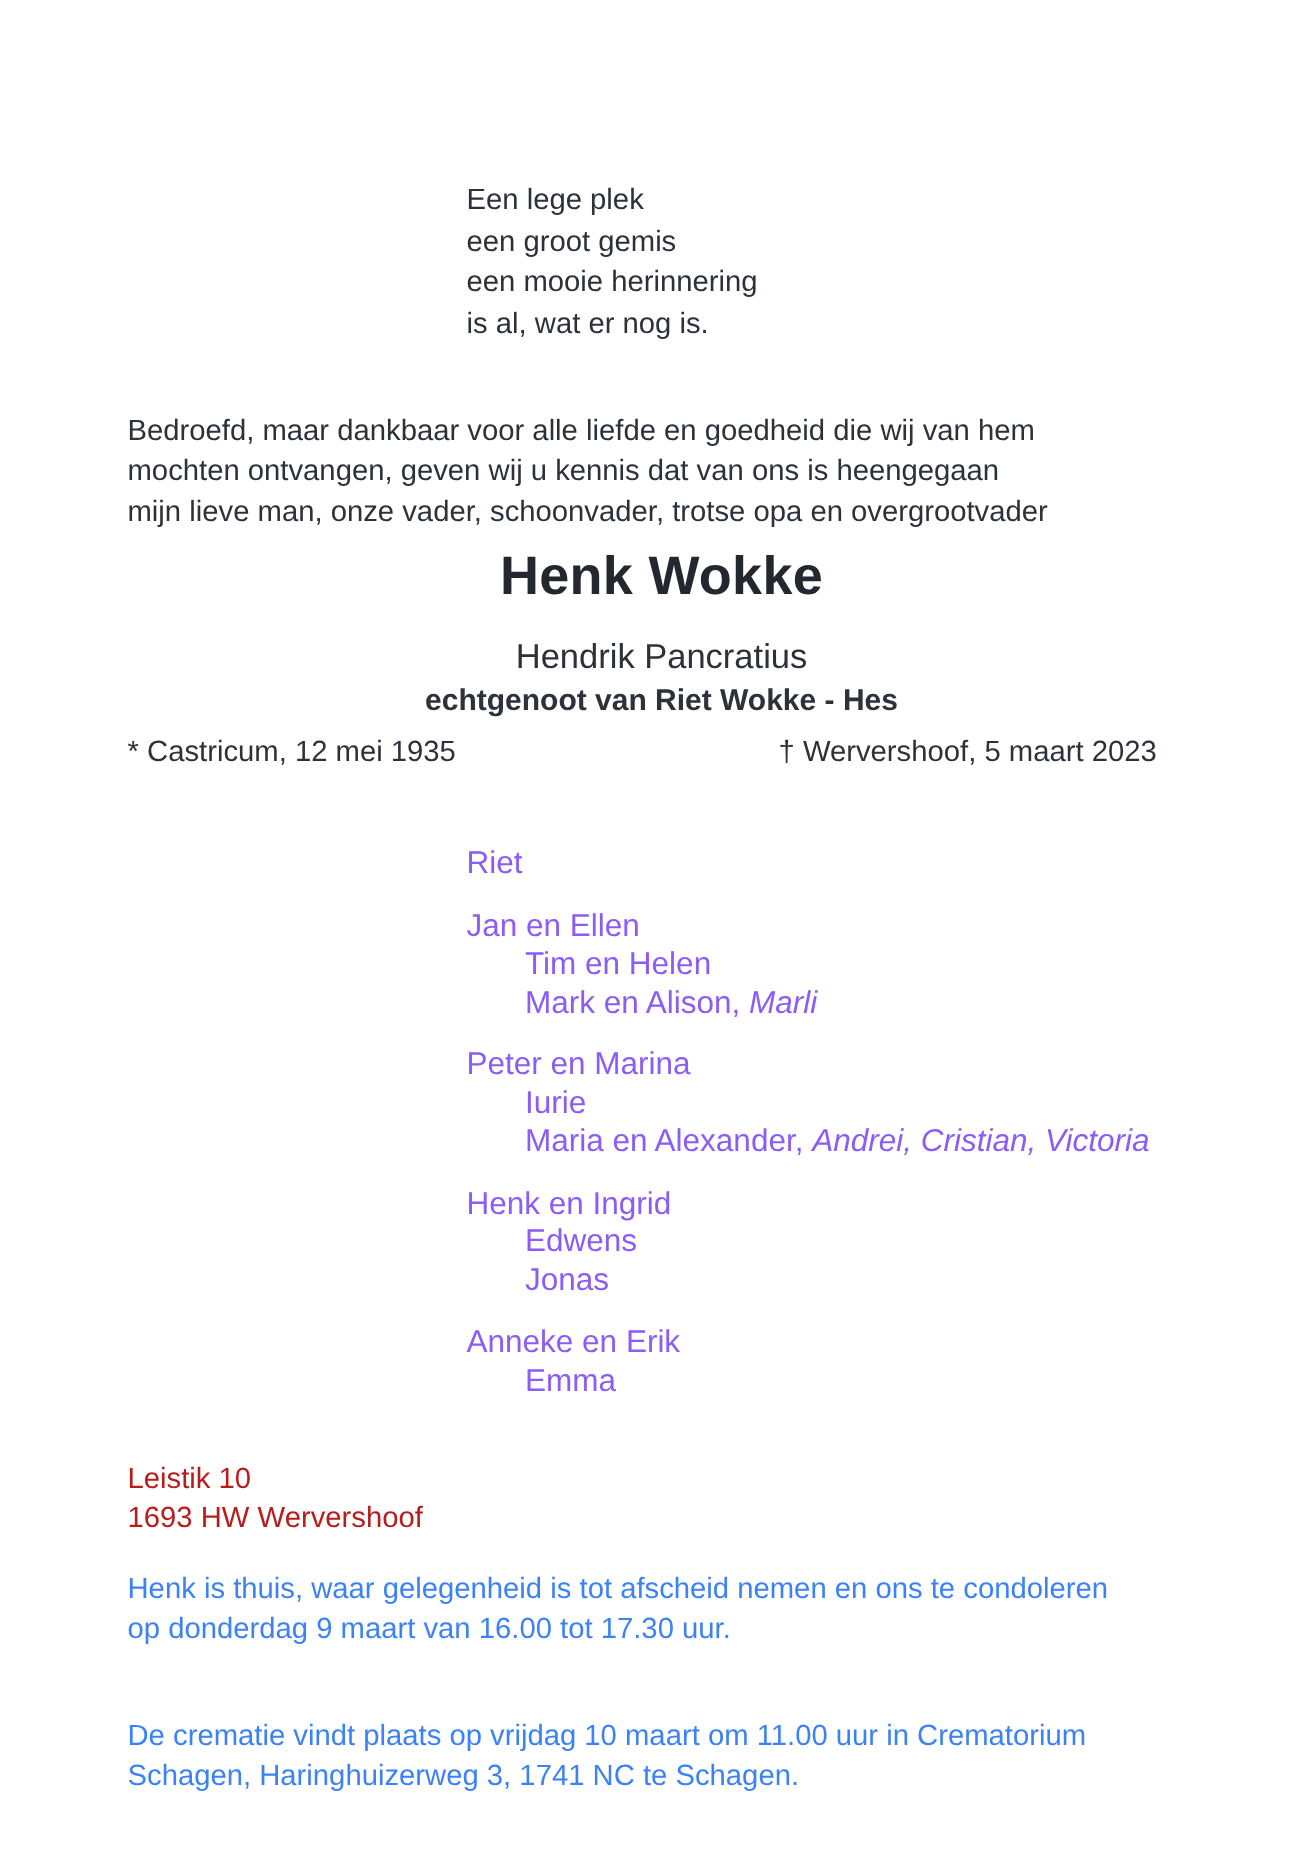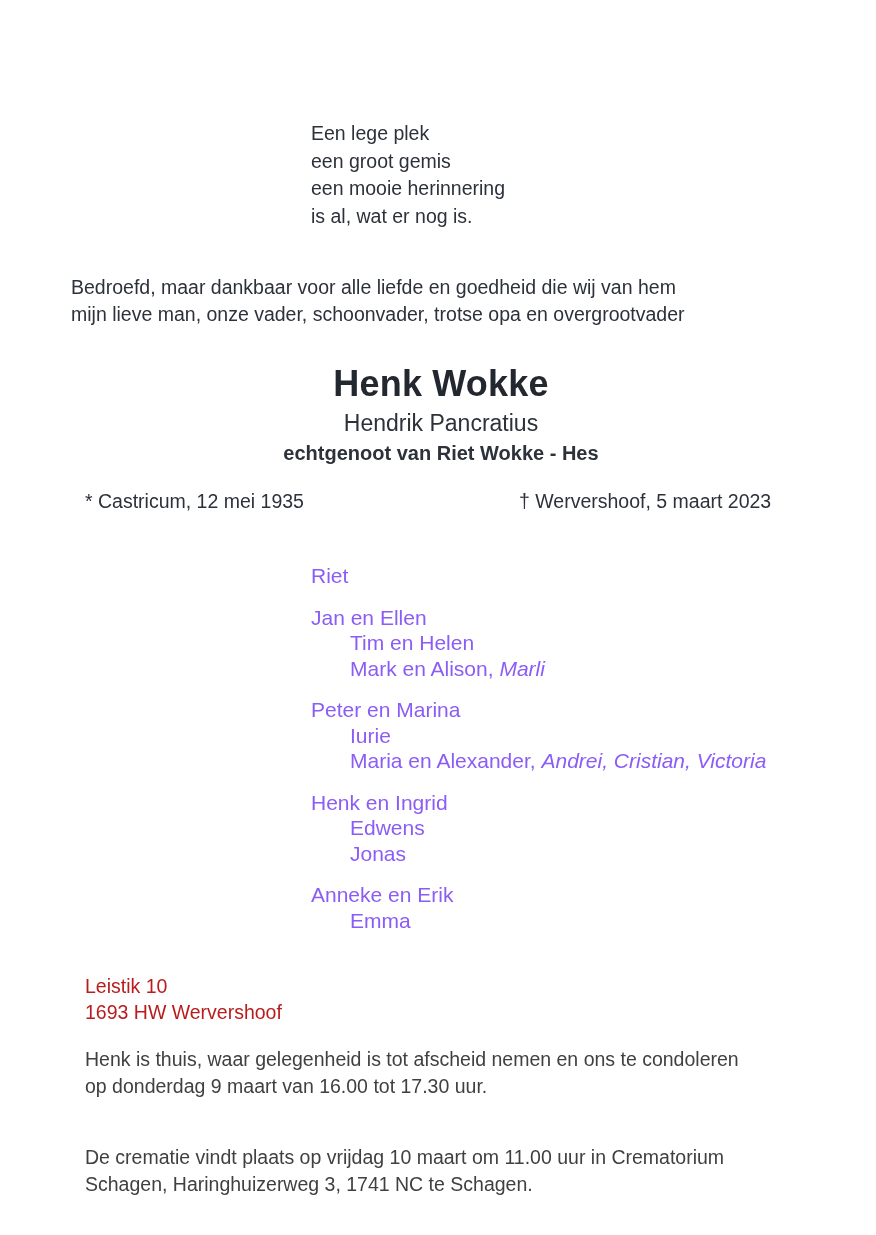--- a/index.html
+++ b/index.html
@@ -36,7 +36,7 @@
   
   .intro {
     position: absolute;
-    left: 71px;
+    left: 85px;
     top: 274px;
     width: 712px;
     font-size: 19.5px;

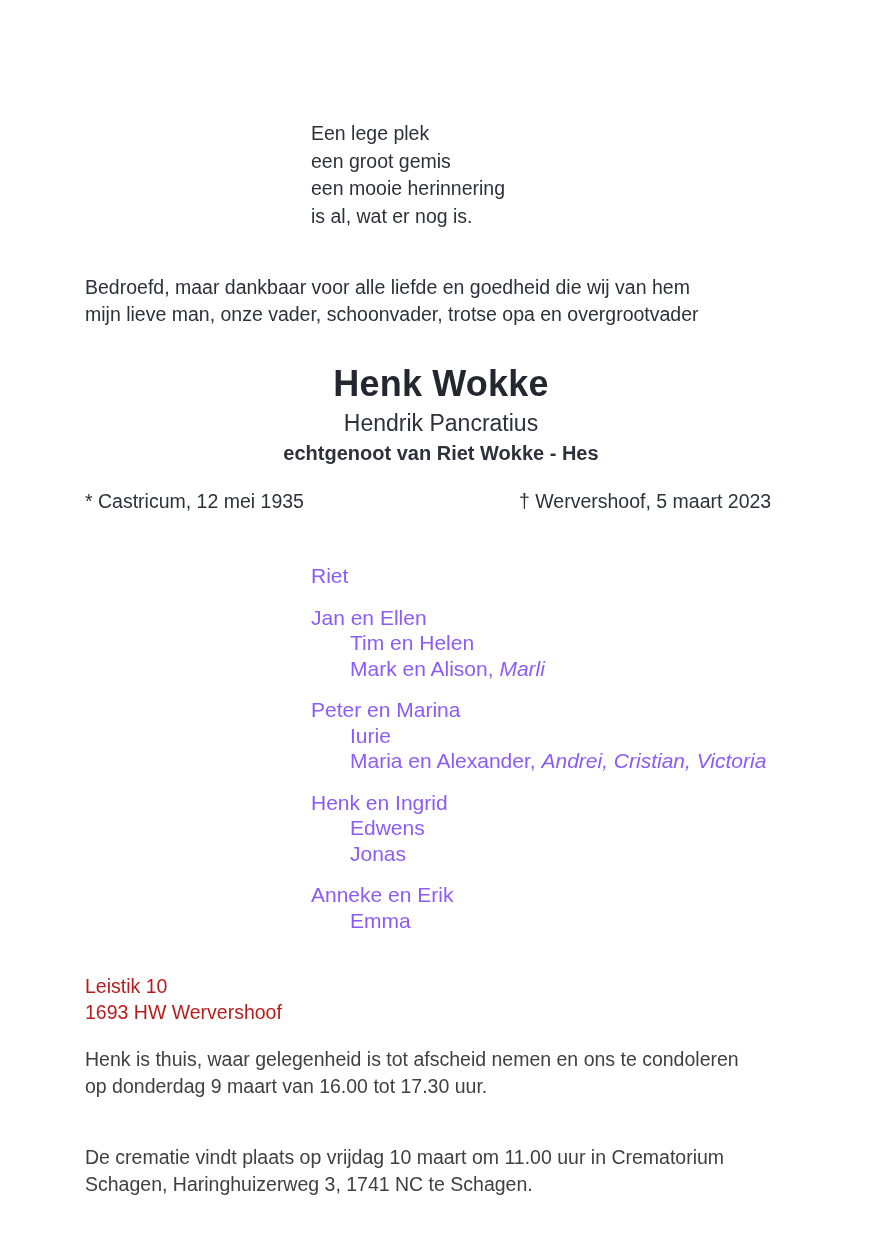--- a/index.html
+++ b/index.html
@@ -153,6 +153,7 @@
 
   <div class="intro">
     <span class="intro-line">Bedroefd, maar dankbaar voor alle liefde en goedheid die wij van hem</span>
+    <span class="intro-line">mochten ontvangen, geven wij u kennis dat van ons is heengegaan</span>
     <span class="intro-line">mijn lieve man, onze vader, schoonvader, trotse opa en overgrootvader</span>
   </div>
 

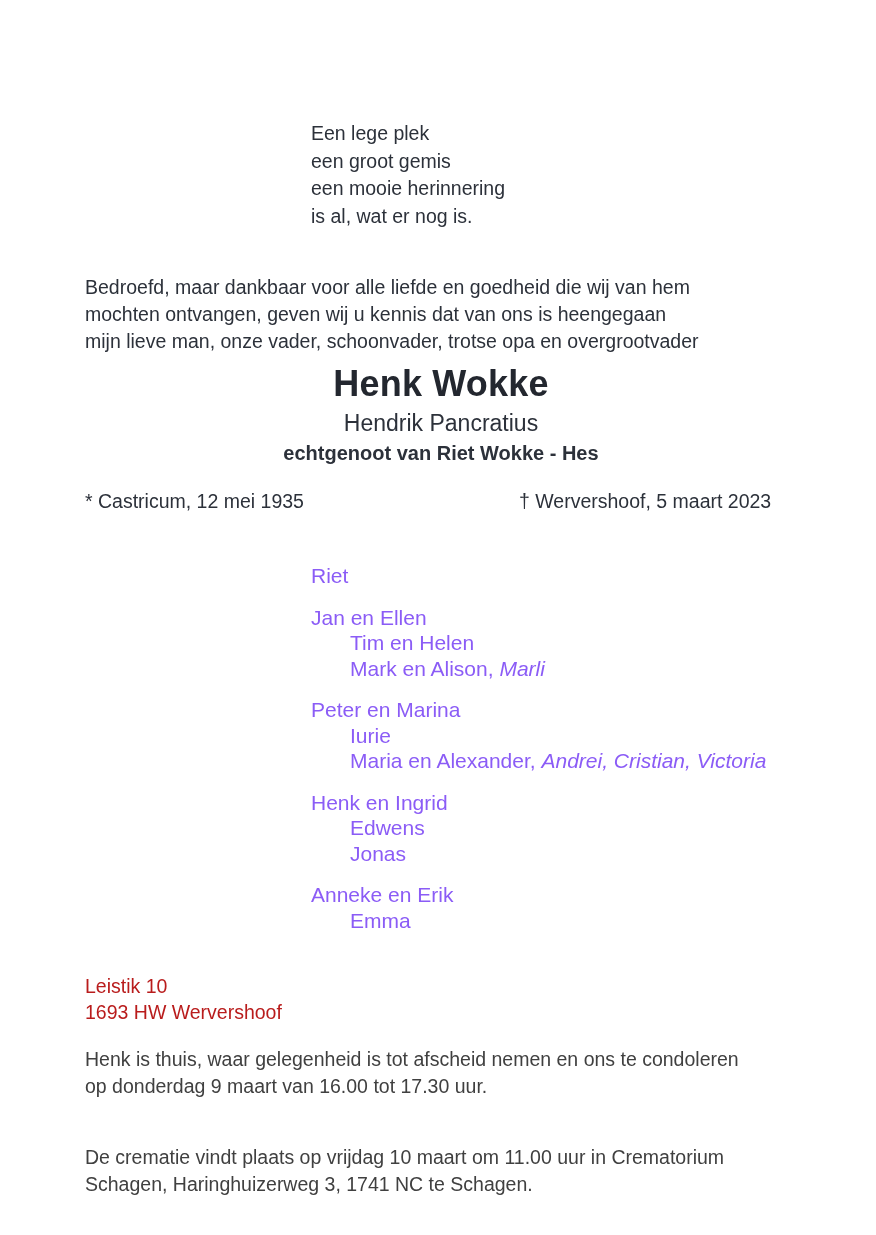--- a/index.html
+++ b/index.html
@@ -67,7 +67,7 @@
     font-size: 23px;
     color: #2c313a;
     line-height: 30px;
-    margin-top: 2px;
+    margin-top: 16px;
     padding-left: 6px;
   }
   .name-spouse {

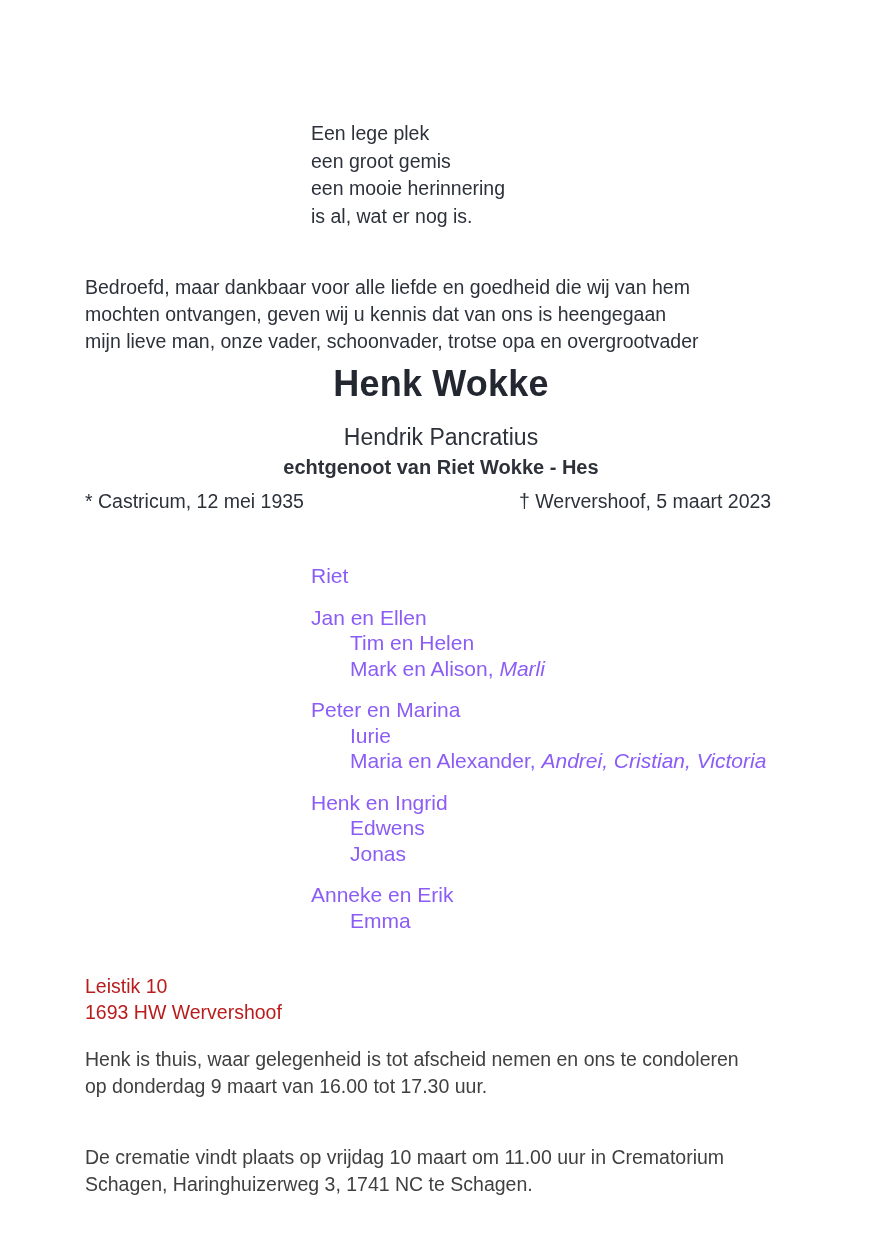--- a/index.html
+++ b/index.html
@@ -133,7 +133,7 @@
     width: 712px;
     font-size: 19.5px;
     line-height: 27px;
-    color: #404040;
+    color: #3b82f6;
   }
   .close-para { margin: 0 0 19px 0; }
   .close-para:last-child { margin-bottom: 0; margin-top: 44px; }

